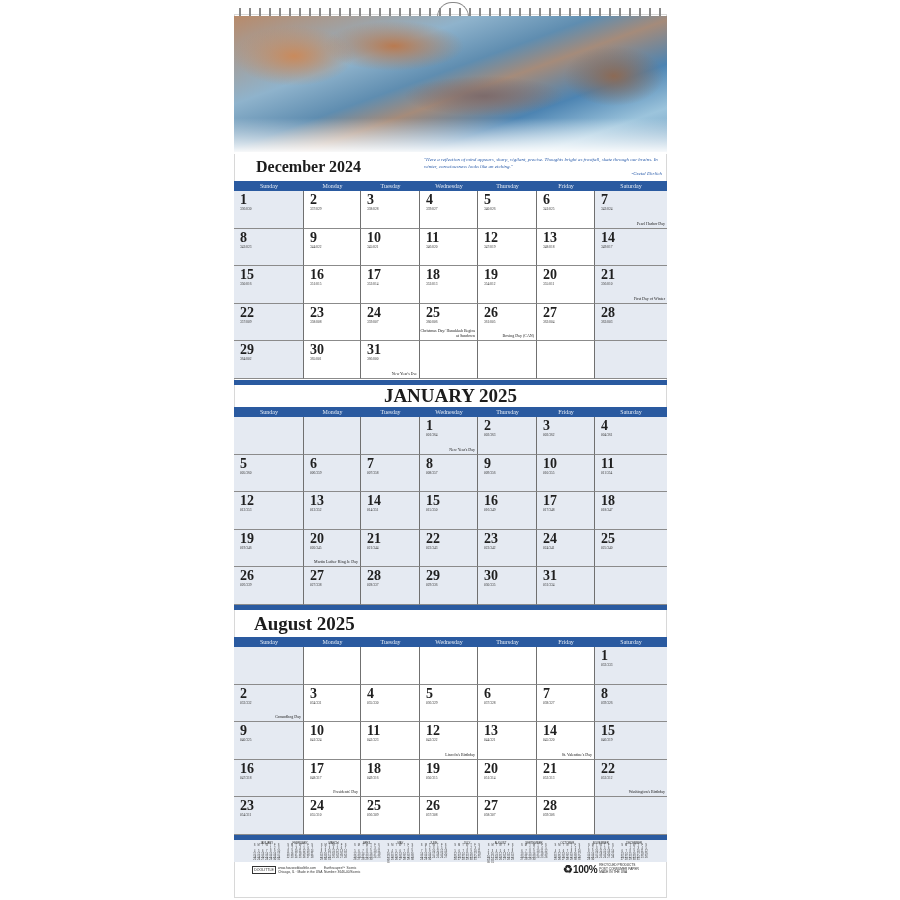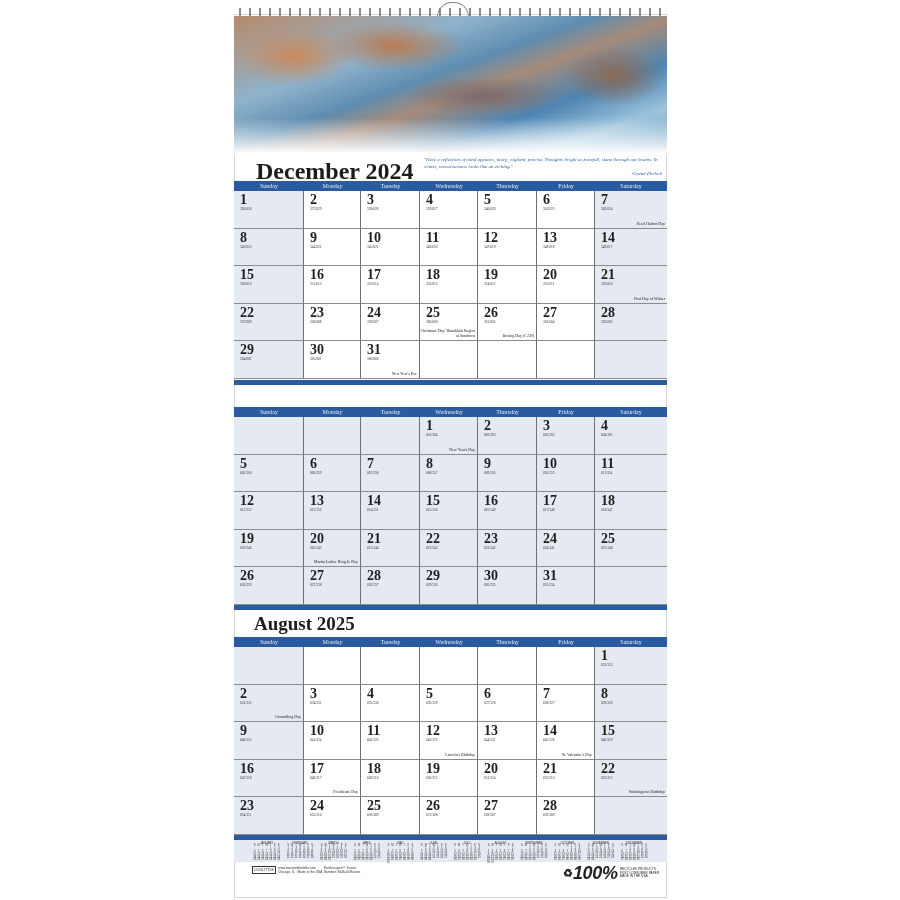--- a/index.html
+++ b/index.html
@@ -52,7 +52,7 @@
 <div class="photo-fade"></div>
 
 <div class="month" id="m0" style="top:152px;height:230px;">
-  <div class="mtitle" style="left:22px;top:6px;font-size:24px;">December 2024</div>
+  <div class="mtitle" style="left:22px;top:6px;font-size:16px;">December 2024</div>
   <div class="quote">
     <span>"Here a reflection of mind appears, sharp, vigilant, precise. Thoughts bright as frostfall, skate through our brains. In winter, consciousness looks like an etching."</span>
     <span class="author">-Gretel Ehrlich</span>

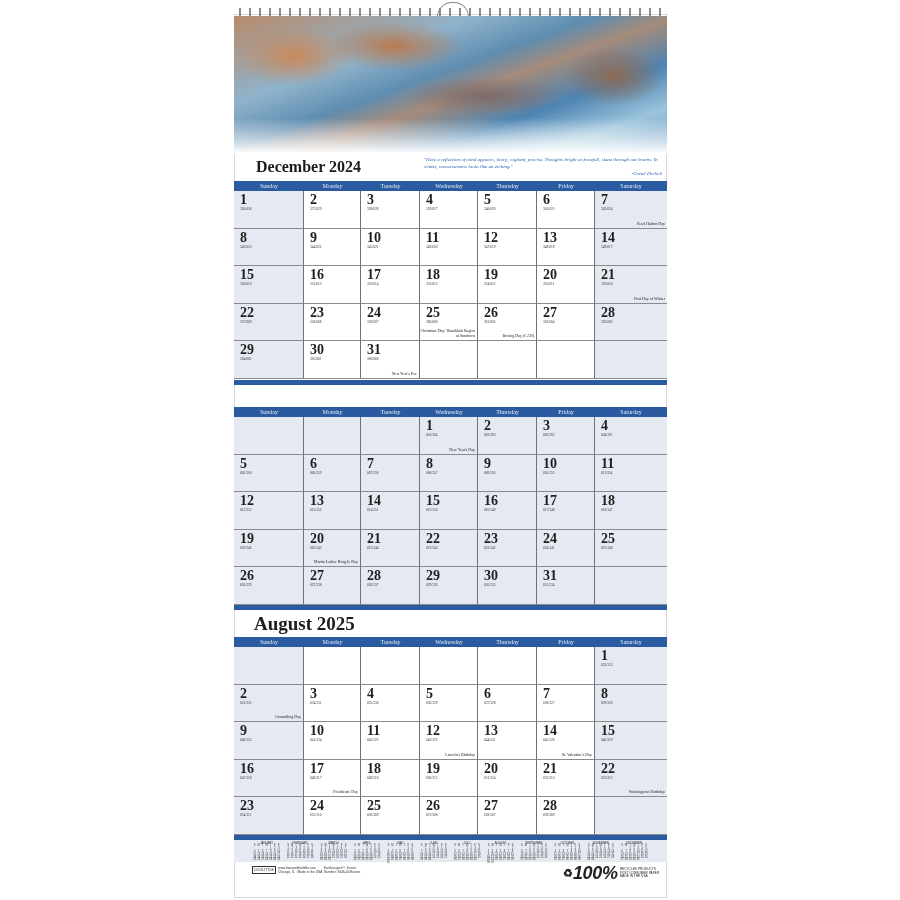--- a/index.html
+++ b/index.html
@@ -217,6 +217,7 @@
 
 <div class="month" id="m1" style="top:380px;height:228px;">
   <div class="topbar" style="top:0;"></div>
+  <div class="mtitle" style="left:0;width:433px;text-align:center;top:5px;font-size:19px;">JANUARY 2025</div>
   <div class="dayhdr" style="top:27px;">
       <div style="width: 70px;">Sunday</div>
       <div style="width: 57px;">Monday</div>

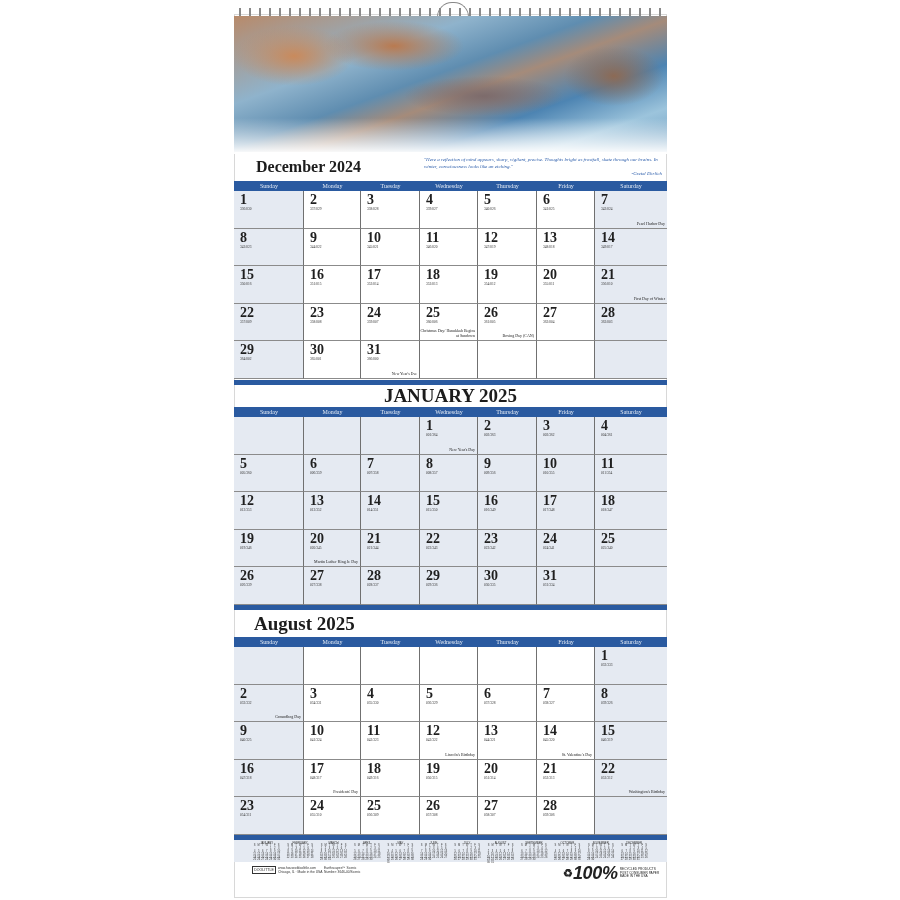--- a/index.html
+++ b/index.html
@@ -39,7 +39,7 @@
   .ftxt{position:absolute;font-size:3.3px;line-height:4px;color:#333;font-family:"Liberation Sans",sans-serif;}
   .recycle{position:absolute;left:329px;top:1px;font-family:"Liberation Sans",sans-serif;font-weight:bold;color:#222;display:flex;align-items:center;}
   .recycle .sym{font-size:11px;}
-  .recycle .pct{font-size:18px;letter-spacing:-0.3px;font-style:italic;}
+  .recycle .pct{font-size:10px;letter-spacing:-0.3px;}
   .recycle .rtxt{font-size:3.2px;line-height:3.6px;font-weight:normal;margin-left:2px;}
 </style>
 </head>

